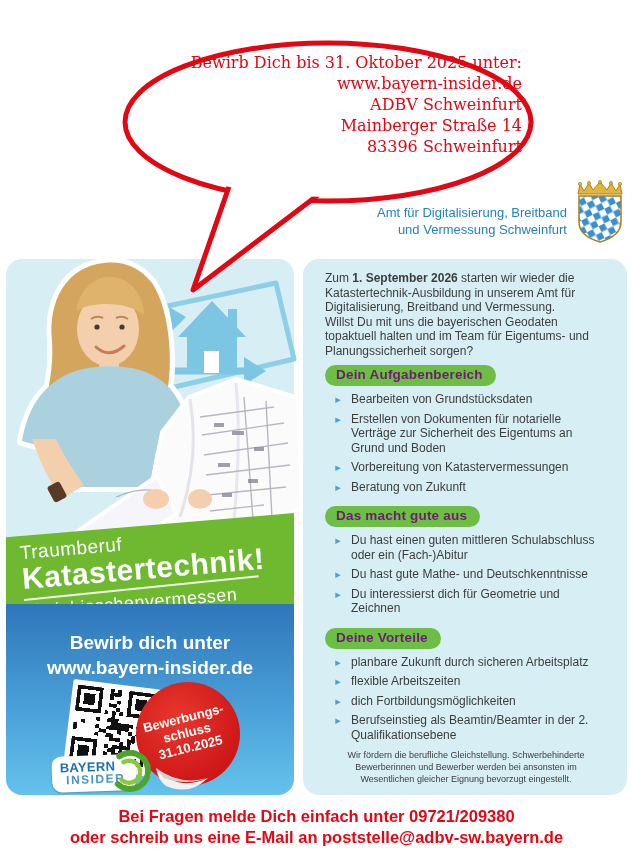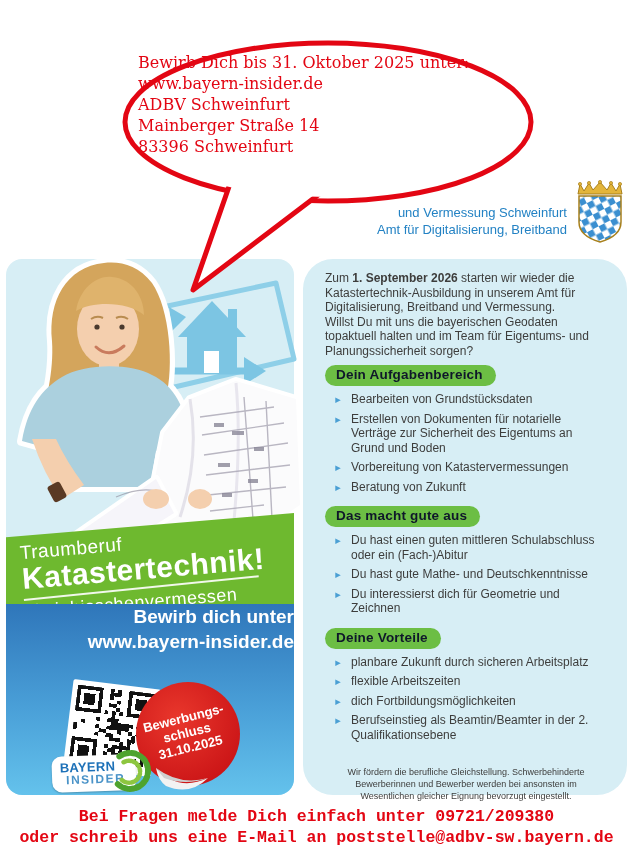--- a/index.html
+++ b/index.html
@@ -12,7 +12,7 @@
   .bubble-svg{position:absolute;left:0;top:0;width:633px;height:310px;z-index:6;pointer-events:none;}
   .bubble-text{
     position:absolute;left:138px;top:52px;width:384px;z-index:7;
-    text-align:left;color:#e30613;font-family:"DejaVu Serif",serif;
+    text-align:right;color:#e30613;font-family:"DejaVu Serif",serif;
     font-size:16px;line-height:21px;font-weight:500;
   }
   

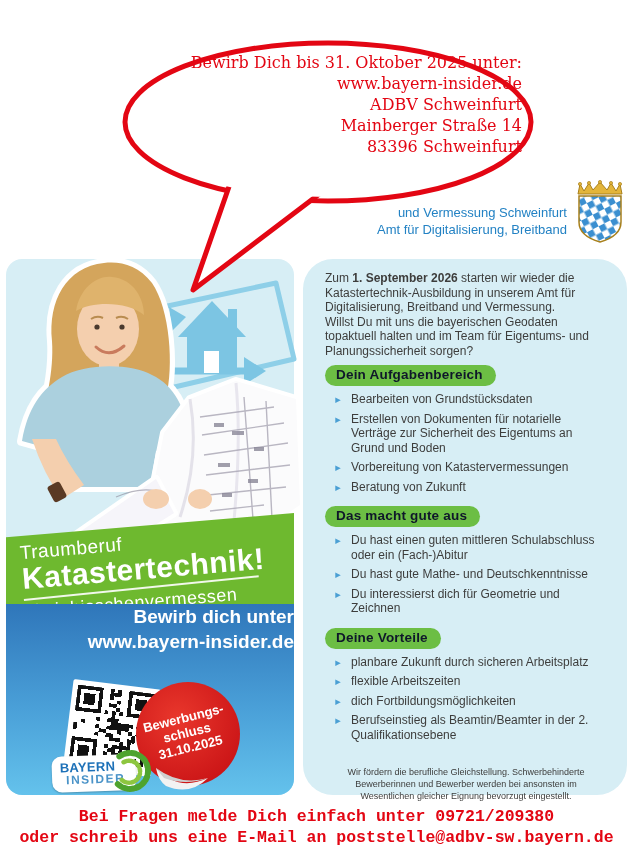--- a/index.html
+++ b/index.html
@@ -115,8 +115,8 @@
 </div>
 
 <div class="agency">
+  <div>Amt für Digitalisierung, Breitband</div>
   <div>und Vermessung Schweinfurt</div>
-  <div>Amt für Digitalisierung, Breitband</div>
 </div>
 <svg class="crest" viewBox="0 0 50 64">
   <defs>

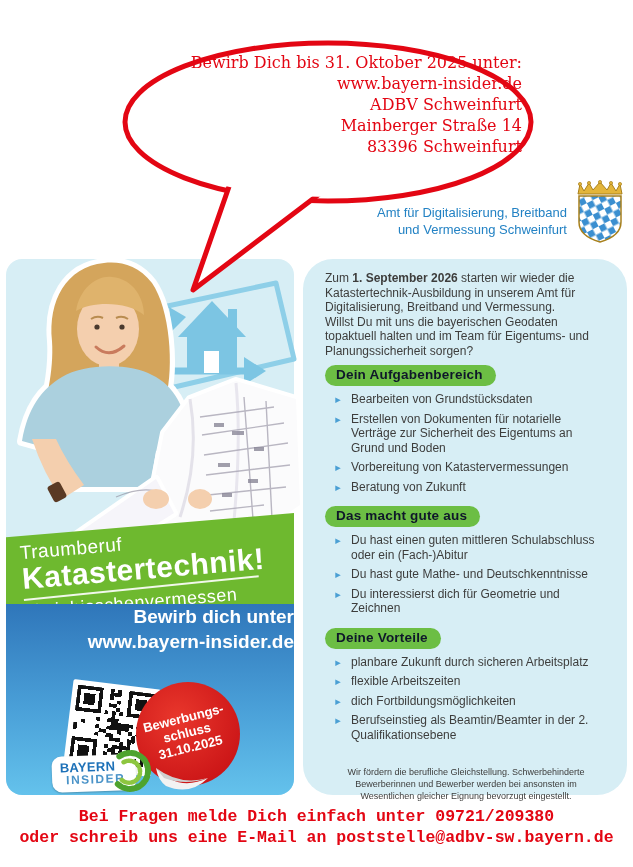--- a/index.html
+++ b/index.html
@@ -28,7 +28,7 @@
   }
   .card-right{
     position:absolute;left:303px;top:259px;width:324px;height:536px;
-    background:#d7eef5;border-radius:30px;z-index:1;
+    background:#d7eef5;border-radius:16px;z-index:1;
     padding:12px 20px 10px 22px;box-sizing:border-box;color:#3d3d3c;
   }
   .house-icon{position:absolute;left:118px;top:6px;width:178px;height:138px;}

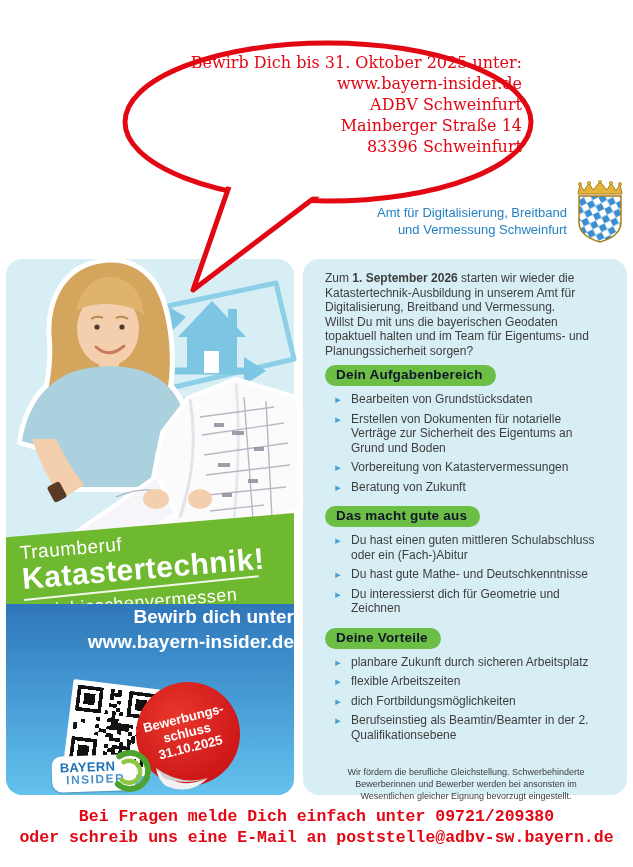--- a/index.html
+++ b/index.html
@@ -80,7 +80,7 @@
   .para{font-size:12px;line-height:14.5px;}
   .para + .para{}
   .pill{
-    display:inline-block;background:#6cbe44;color:#0f172a;border-radius:12px;
+    display:inline-block;background:#6cbe44;color:#701a75;border-radius:12px;
     font-size:13.5px;font-weight:600;padding:2px 13px 4px 11px;margin:7px 0 6px 0;letter-spacing:.2px;
   }
   .blist{margin:0;padding:0;list-style:none;}

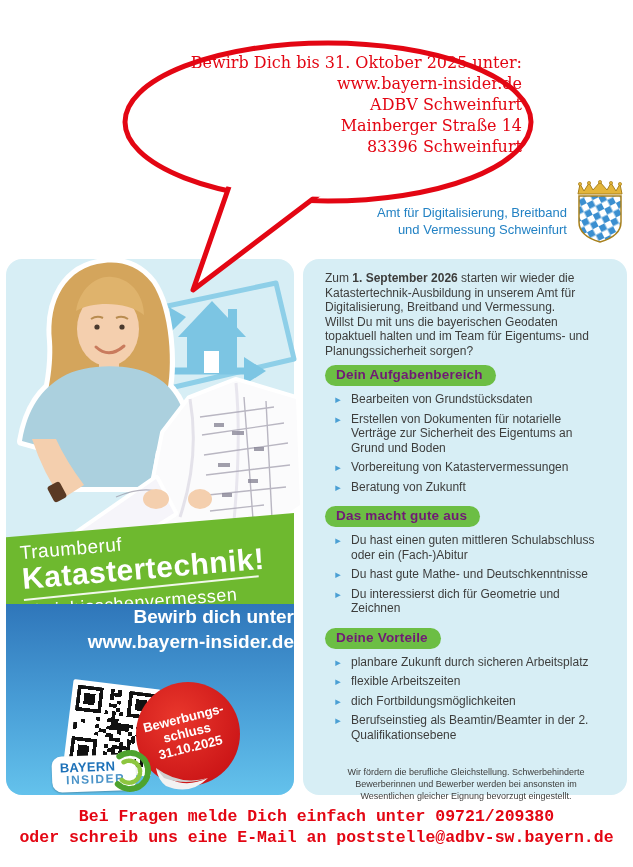--- a/index.html
+++ b/index.html
@@ -51,7 +51,7 @@
     position:absolute;left:0;right:0;top:345px;height:191px;
     background:linear-gradient(180deg,#2f76ba 0%,#4aa0d8 55%,#64c2ec 100%);
   }
-  .apply{text-align:right;color:#ffffff;font-weight:700;font-size:19px;line-height:25px;}
+  .apply{margin-top:26px;text-align:center;color:#ffffff;font-weight:700;font-size:19px;line-height:25px;}
   .qr-box{
     position:absolute;left:62px;top:80px;width:88px;height:88px;background:#ffffff;
     padding:5px;box-sizing:border-box;transform:rotate(7deg);z-index:2;border-radius:2px;

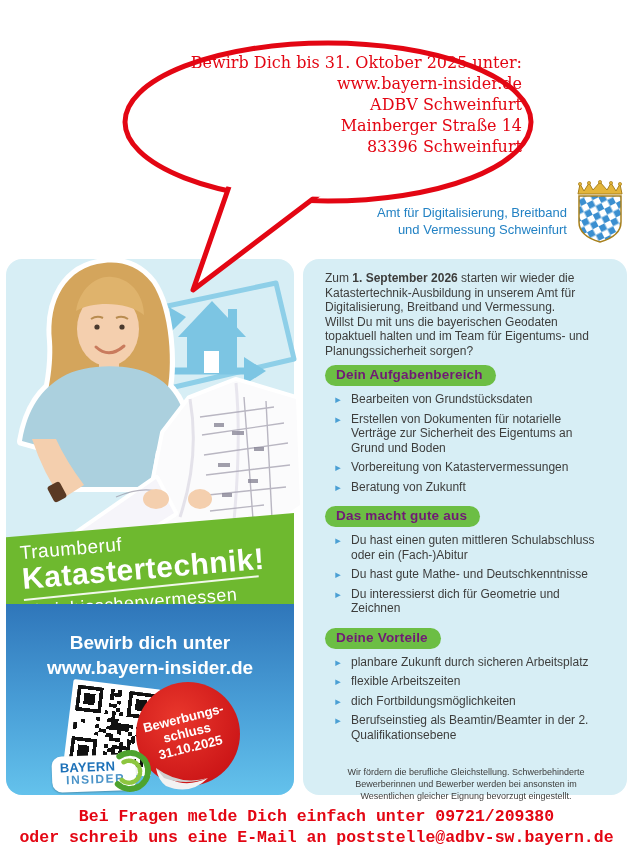--- a/index.html
+++ b/index.html
@@ -88,7 +88,7 @@
   .bullet{color:#4a9fd4;width:26px;flex:0 0 26px;text-align:center;font-size:11px;line-height:14.5px;}
   .btext{flex:1;padding-right:2px;}
   .note{
-    margin-top:24px;text-align:center;font-size:9px;line-height:12px;color:#3d3d3c;
+    margin-top:7px;text-align:center;font-size:9px;line-height:12px;color:#3d3d3c;
     padding:0 6px;
   }
   

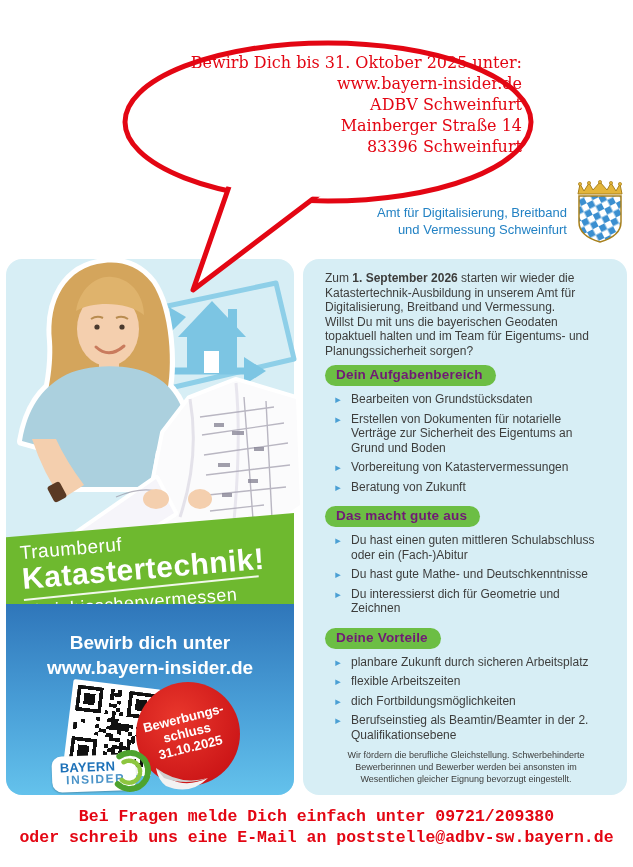--- a/index.html
+++ b/index.html
@@ -94,7 +94,7 @@
   
   .contact{
     position:absolute;left:0;top:806px;width:633px;text-align:center;
-    color:#e30613;font-family:Liberation Mono, monospace;font-weight:700;
+    color:#e30613;font-family:Liberation Sans, sans-serif;font-weight:700;
     font-size:16.5px;line-height:21px;z-index:2;
   }
 </style>

